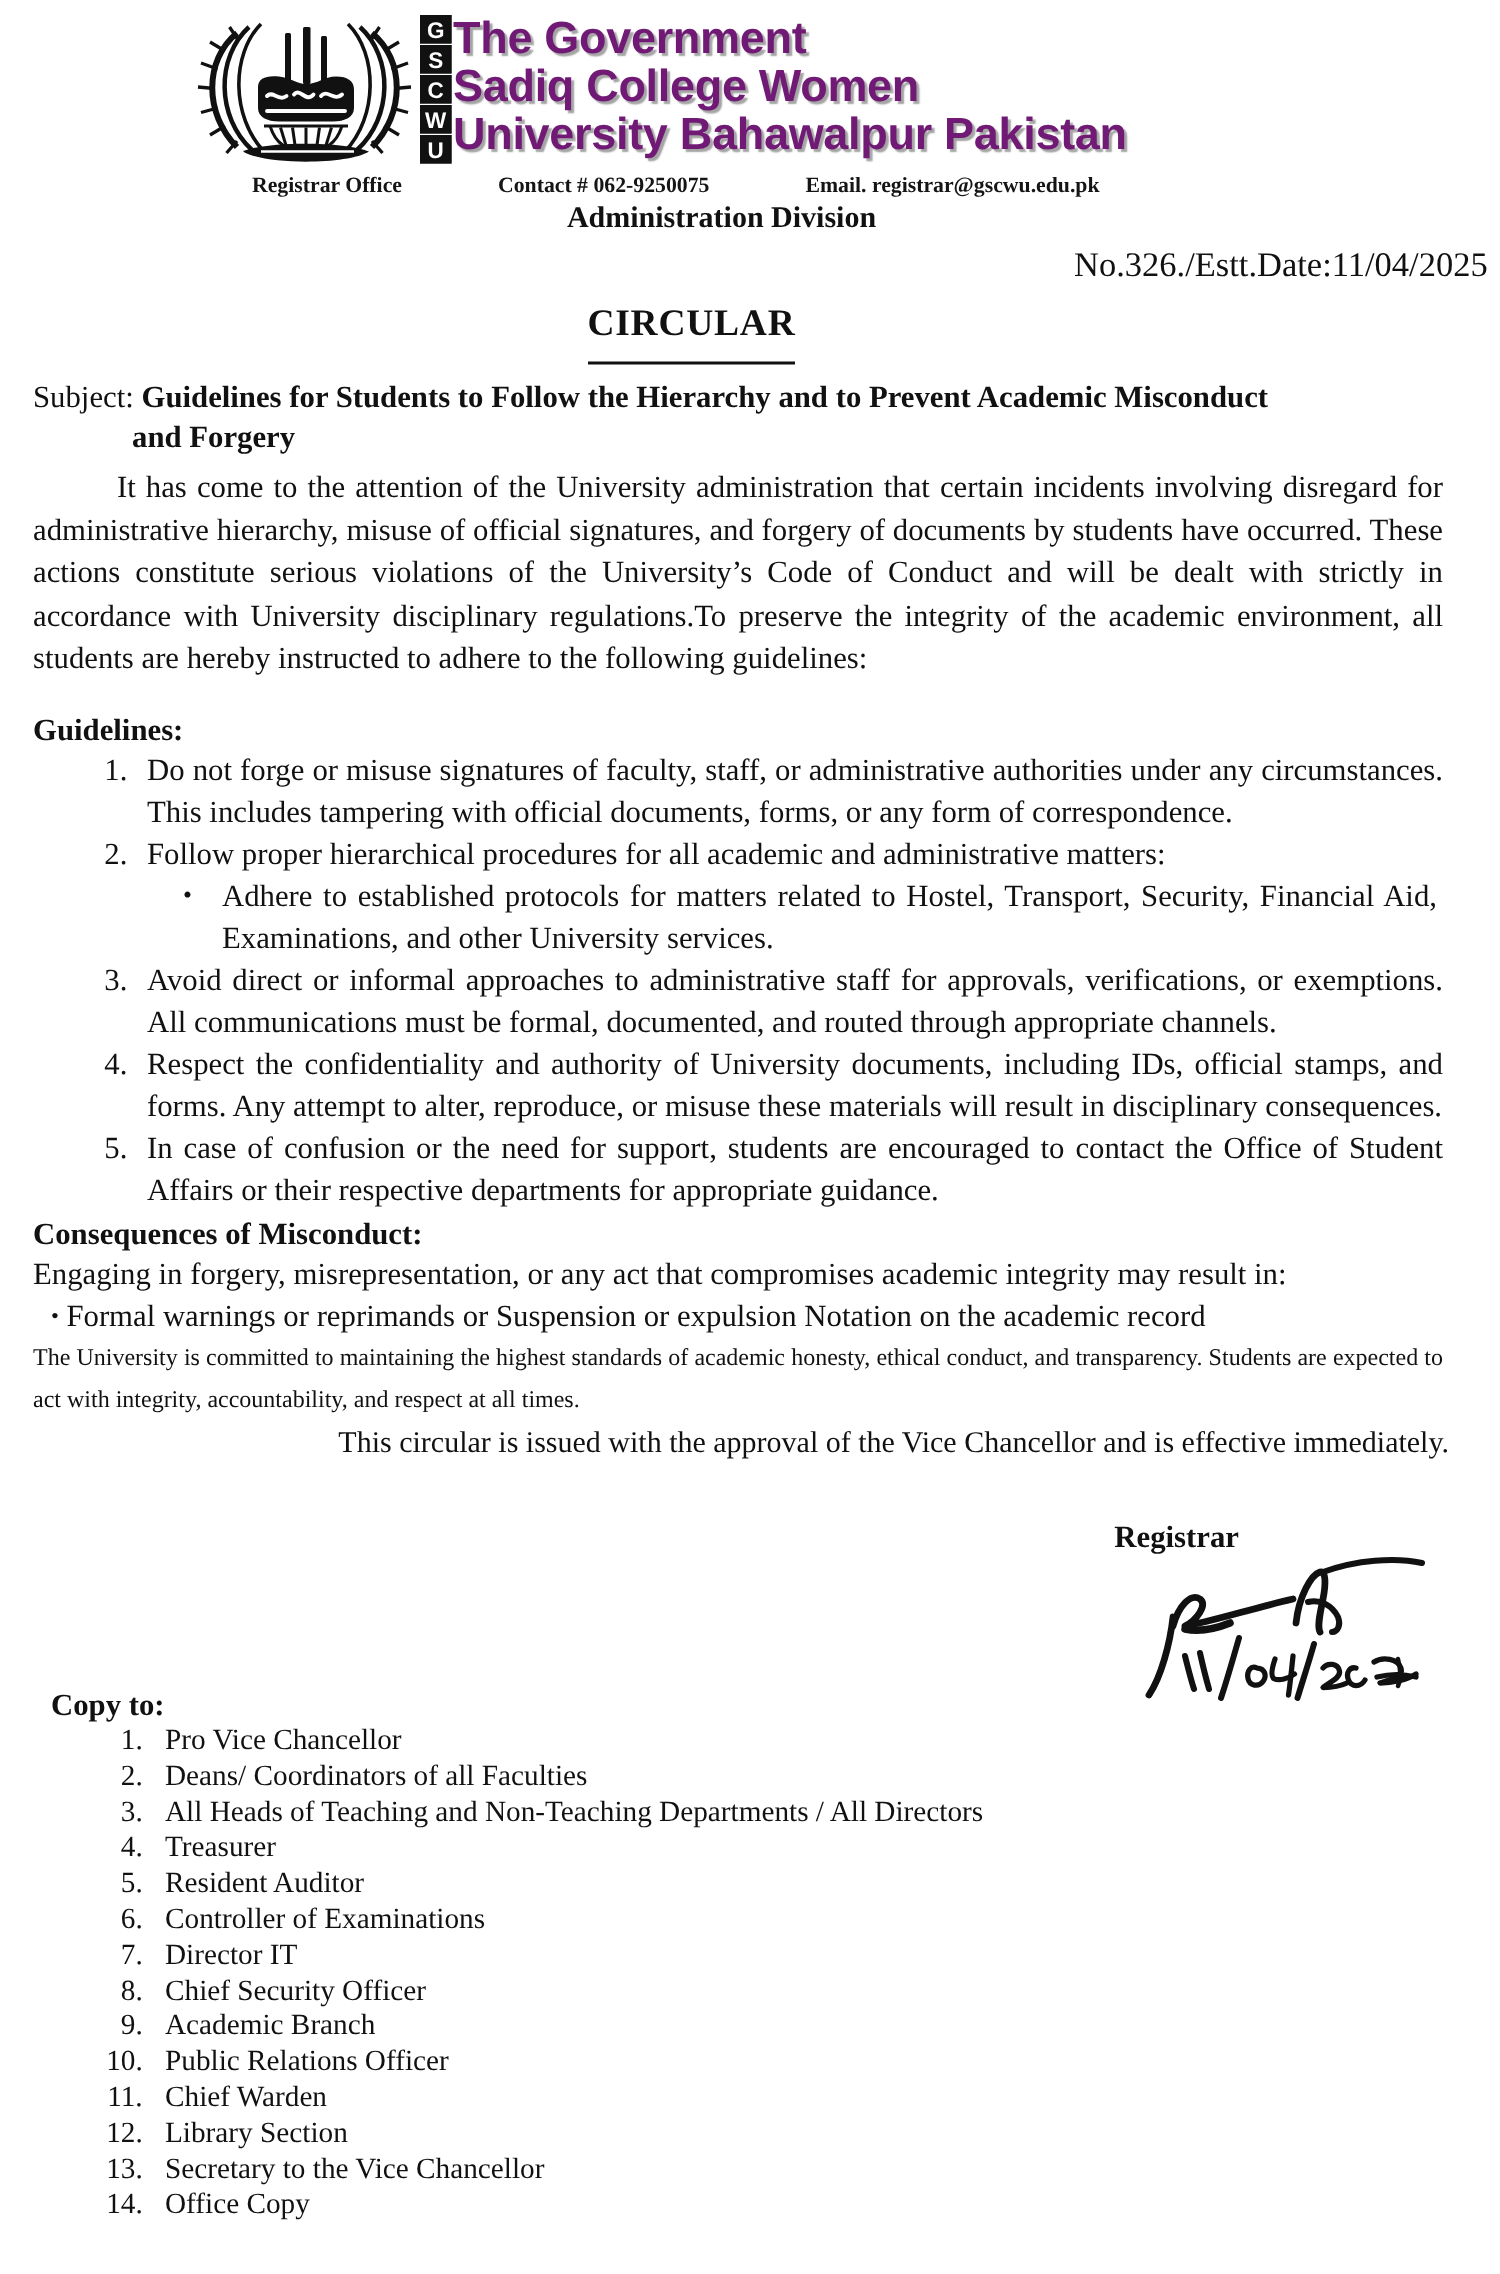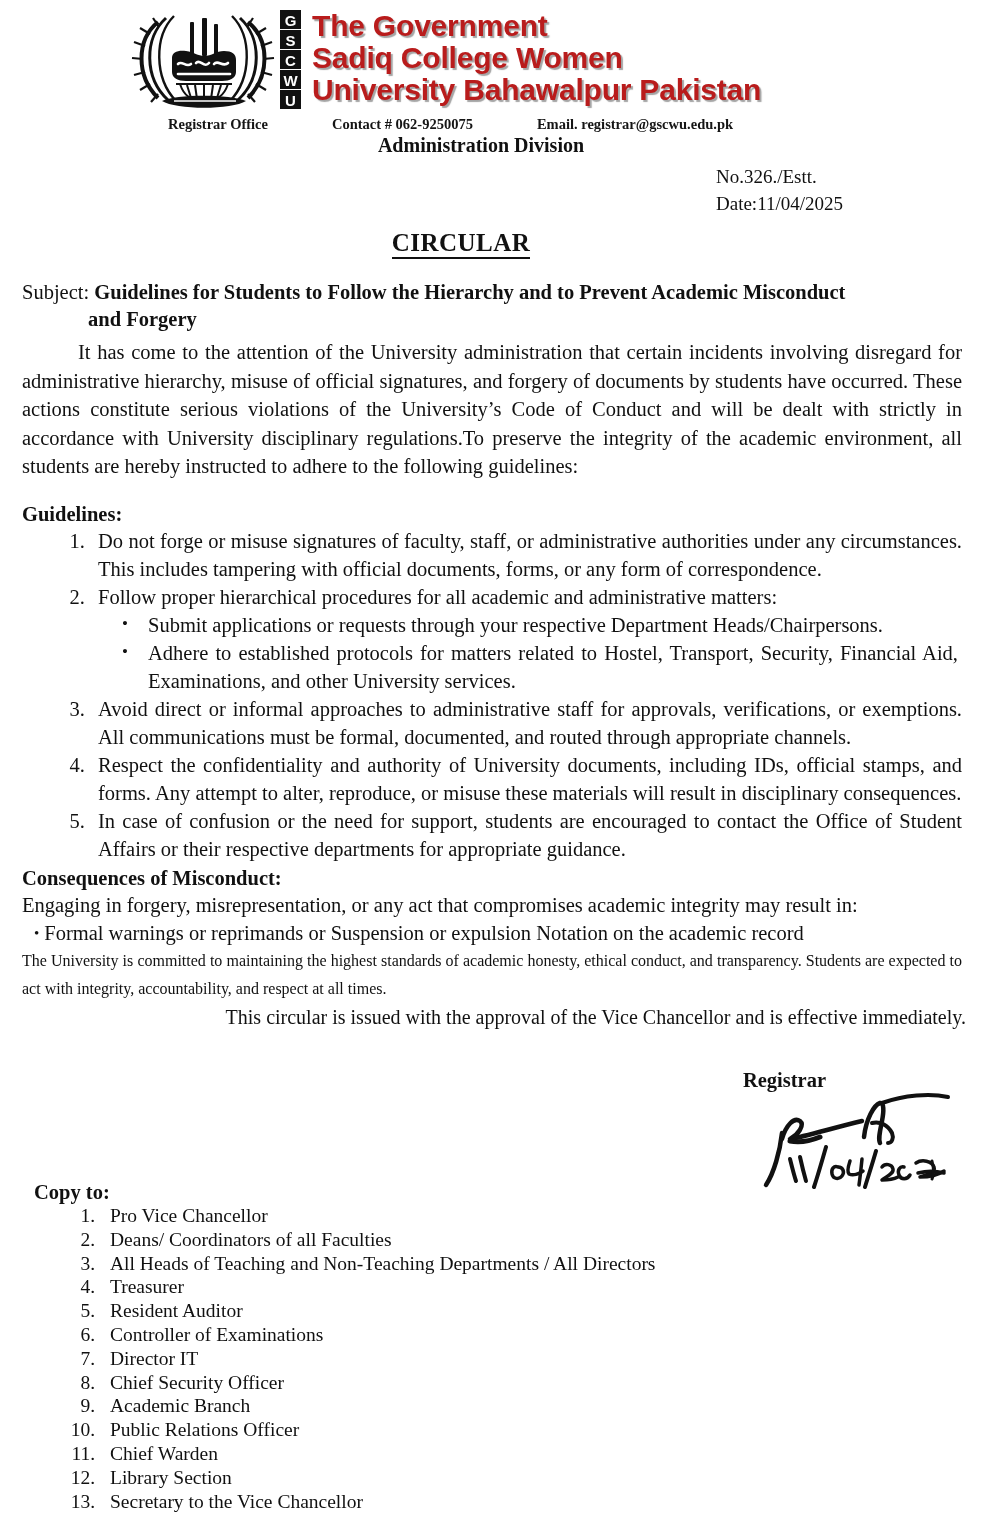--- a/index.html
+++ b/index.html
@@ -64,13 +64,13 @@
   }
 
   .uni-title {
-    margin-left: 11px;
+    margin-left: 1px;
     font-family: "Liberation Sans", sans-serif;
     font-weight: bold;
     font-size: 30px;
     line-height: 32px;
     letter-spacing: -0.2px;
-    color: #b91c1c;
+    color: #701a75;
     text-shadow: 2px 2px 1px rgba(90,90,90,0.55);
     padding-top: 4px;
     white-space: nowrap;

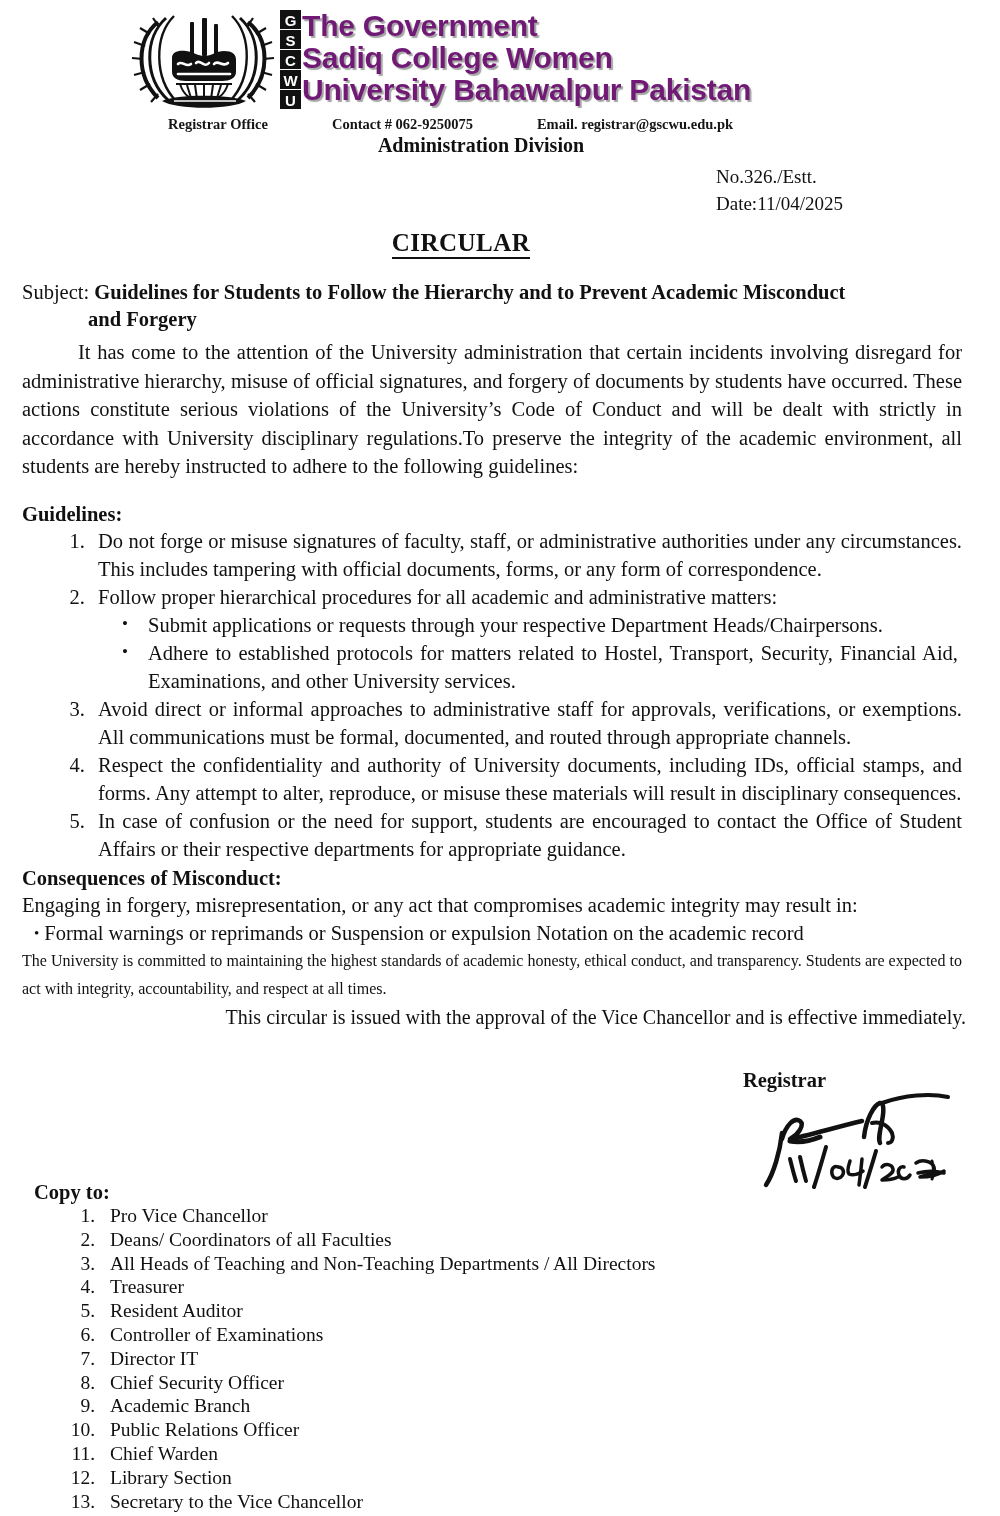--- a/index.html
+++ b/index.html
@@ -104,10 +104,10 @@
     margin-top: 6px;
     padding-right: 122px;
     text-align: left;
-    font-size: 19px;
+    font-size: 23px;
     line-height: 27px;
     display: flex;
-    flex-direction: column;
+    flex-direction: row;
     align-items: flex-start;
     padding-left: 716px;
   }

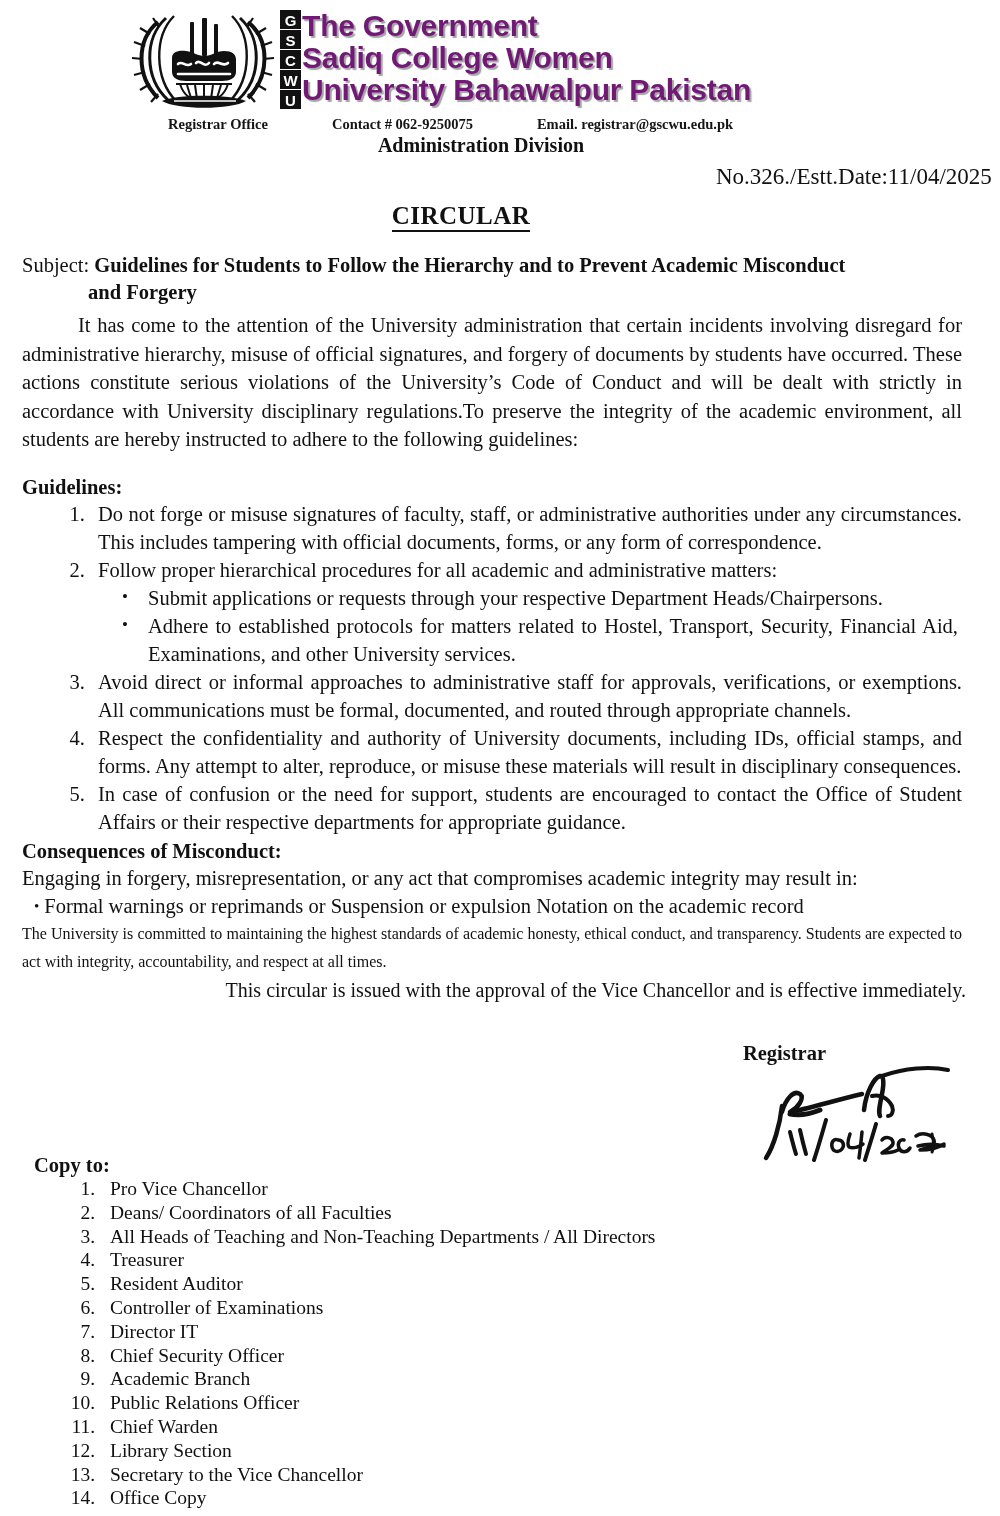--- a/index.html
+++ b/index.html
@@ -123,7 +123,7 @@
   }
   .circular-title span {
     border-bottom: 2.5px solid #111;
-    padding-bottom: 1px;
+    padding-bottom: 12px;
   }
 
   

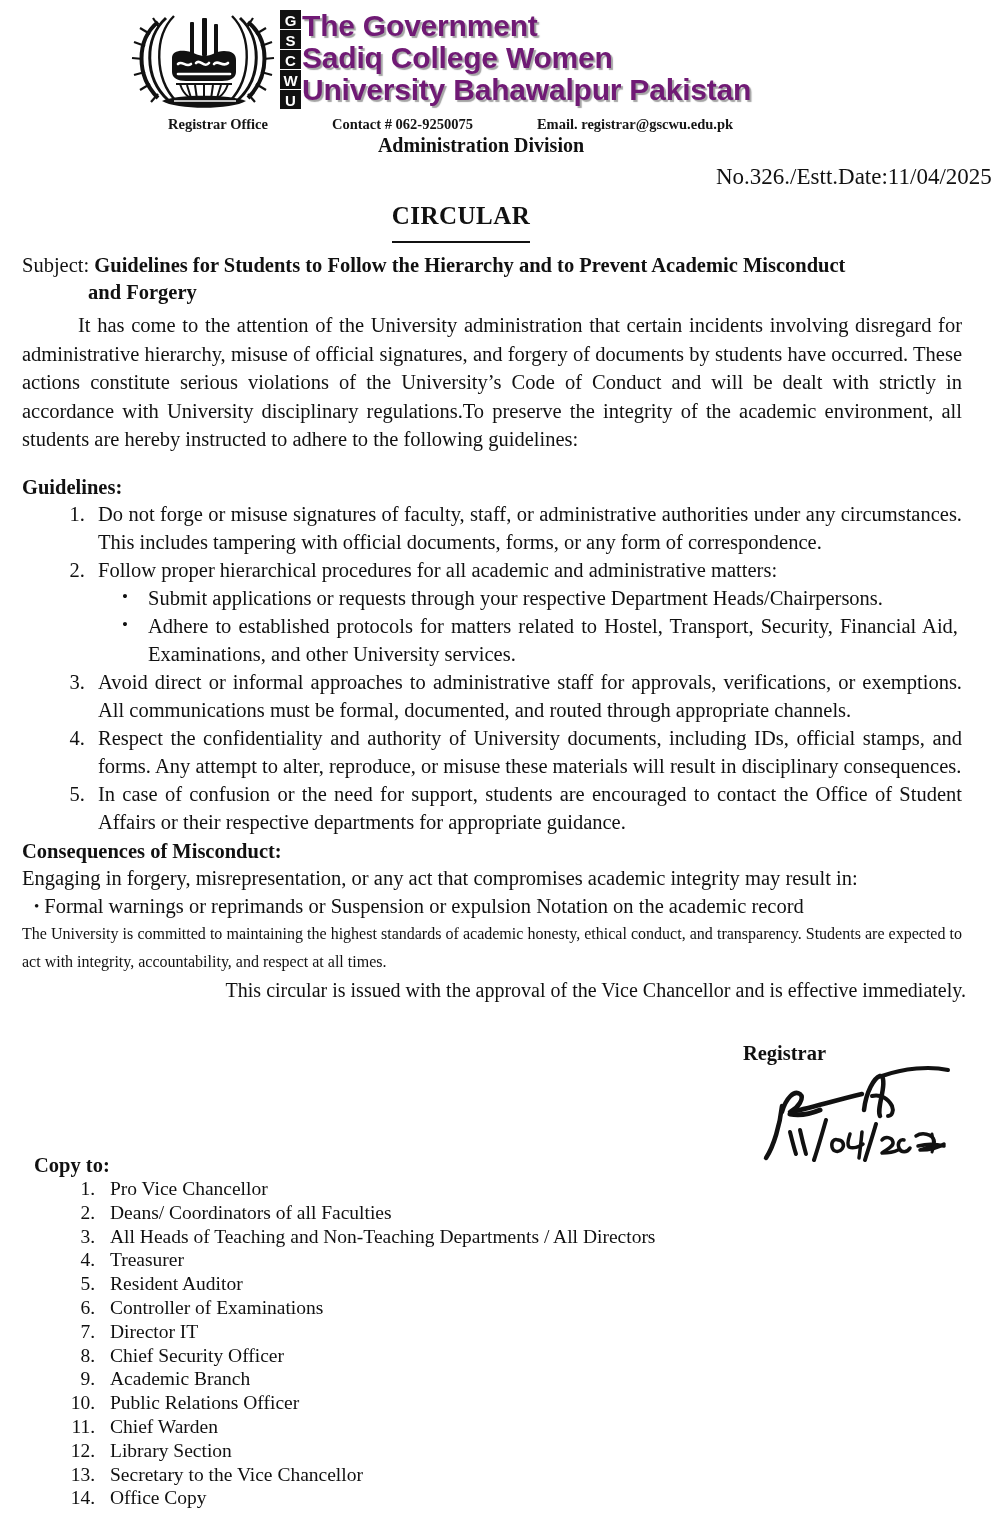--- a/index.html
+++ b/index.html
@@ -387,7 +387,6 @@
       <li>
         <span>Follow proper hierarchical procedures for all academic and administrative matters:</span>
         <ul class="sub-bullets">
-          <li>Submit applications or requests through your respective Department Heads/Chairpersons.</li>
           <li>Adhere to established protocols for matters related to Hostel, Transport, Security, Financial Aid, Examinations, and other University services.</li>
         </ul>
       </li>

